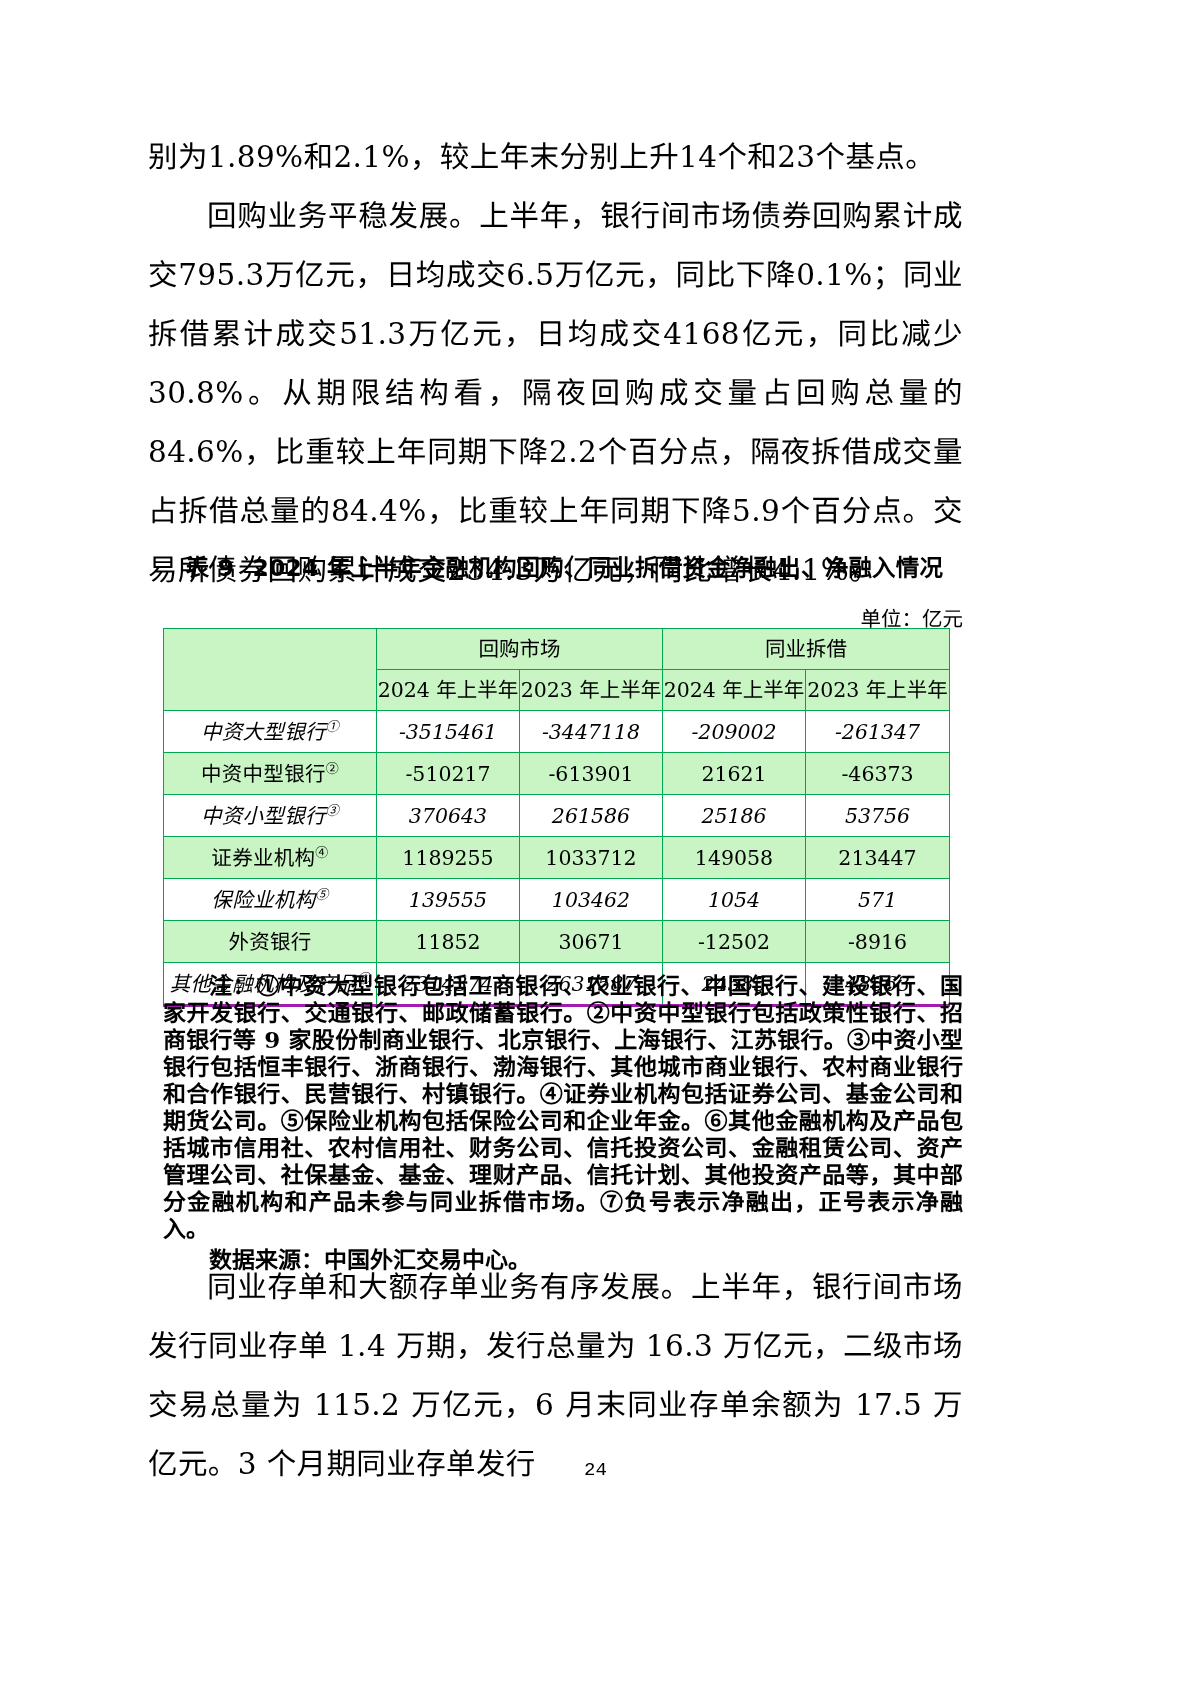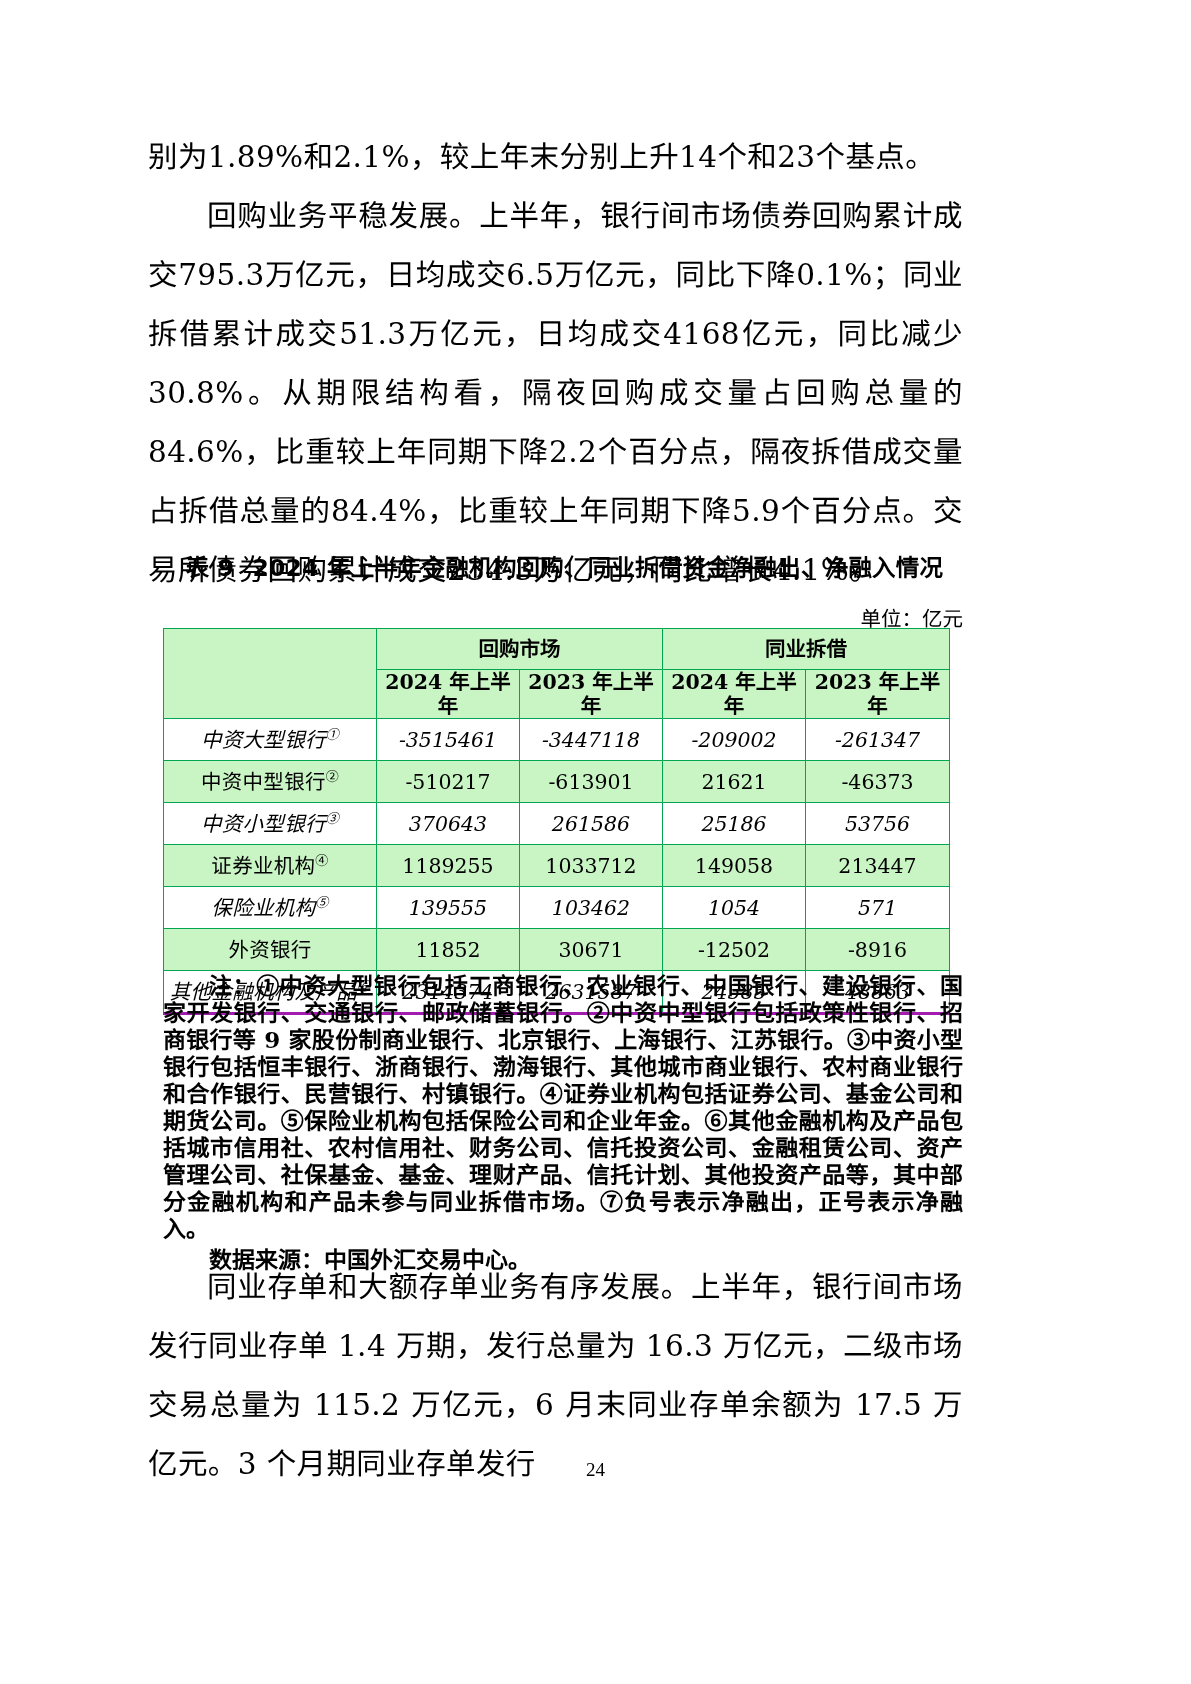--- a/index.html
+++ b/index.html
@@ -92,7 +92,7 @@
     height: 41px;
     line-height: 24px;
   }
-  table.fin .hdr { background: #c9f4c4; height: 40px; font-weight: bold; }
+  table.fin .hdr { background: #c9f4c4; height: 40px; }
   table.fin .hdr.blank { background: #c9f4c4; }
   table.fin tr.shade td { background: #c9f4c4; }
   table.fin tr.plain td { background: #ffffff; font-style: italic; }

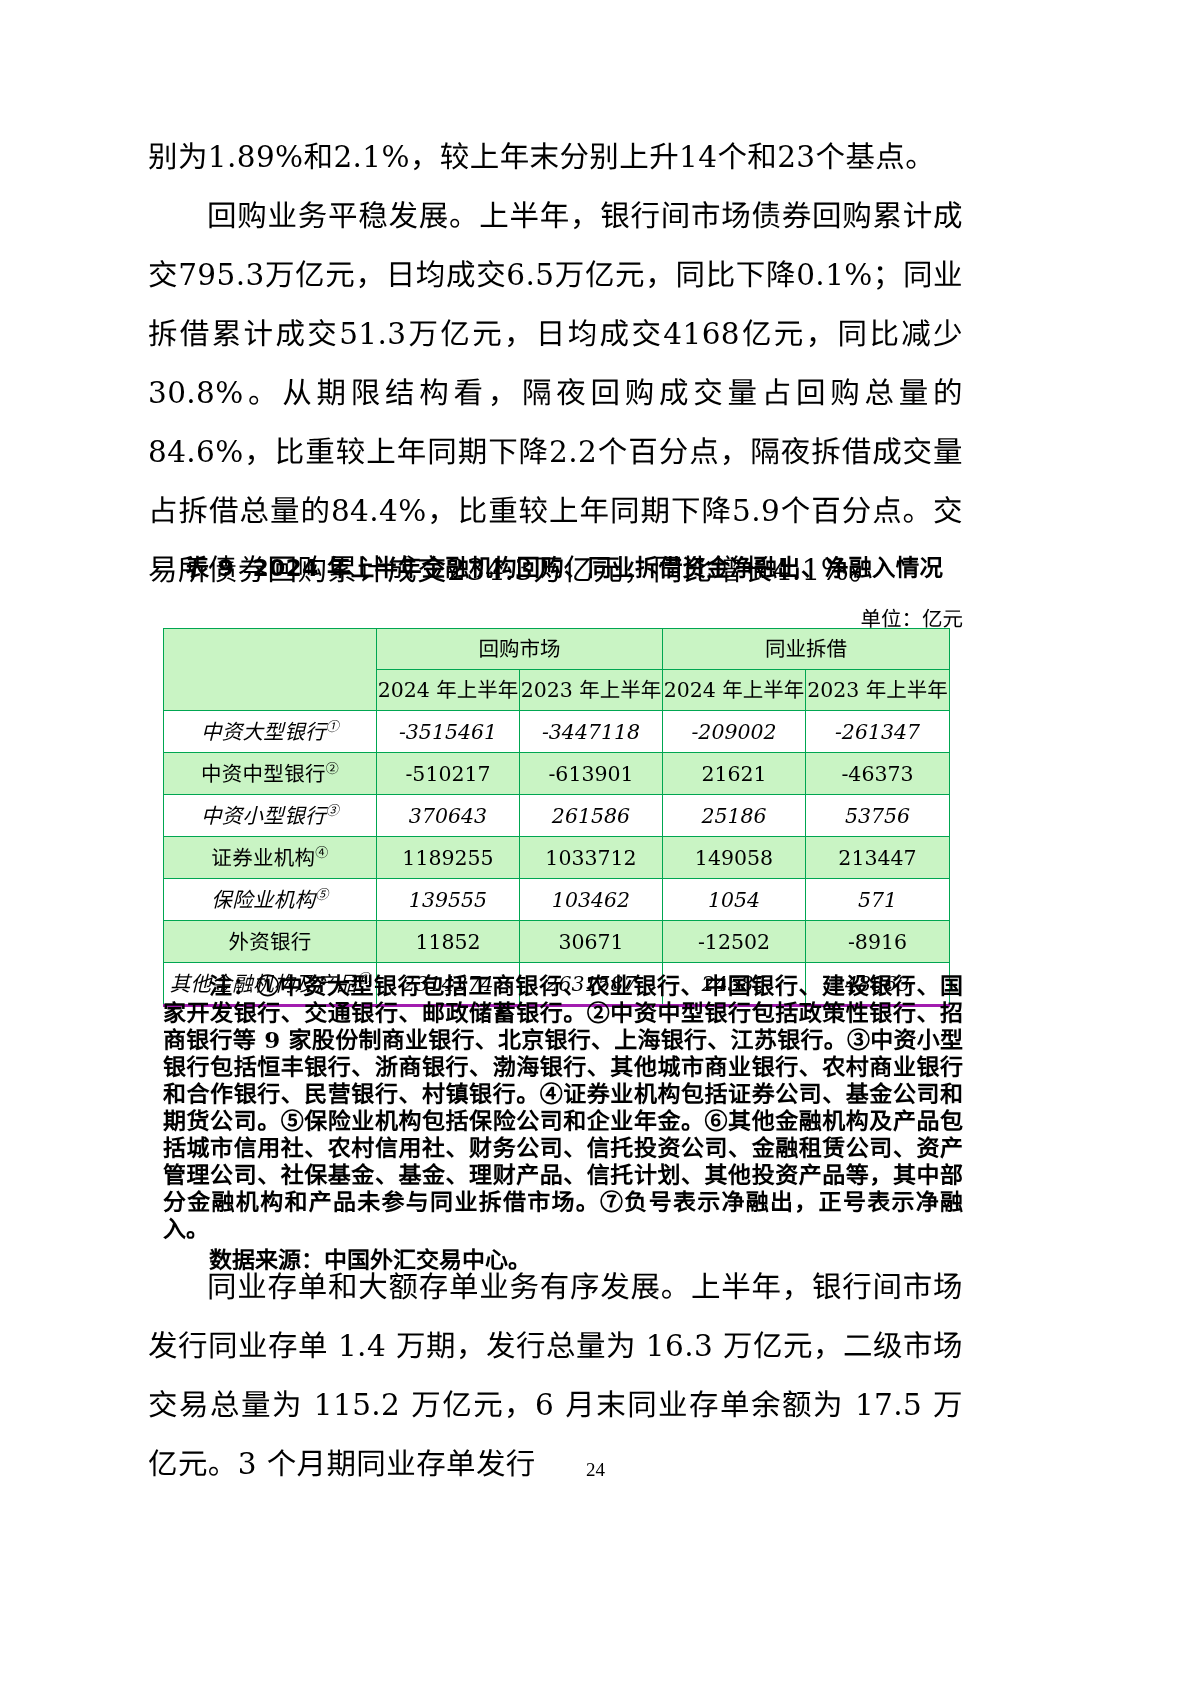--- a/index.html
+++ b/index.html
@@ -150,7 +150,7 @@
     width: 1191px;
     text-align: center;
     font-size: 19px;
-    font-family: Liberation Serif, serif;
+    font-family: Liberation Mono, monospace;
   }
 </style>
 </head>

